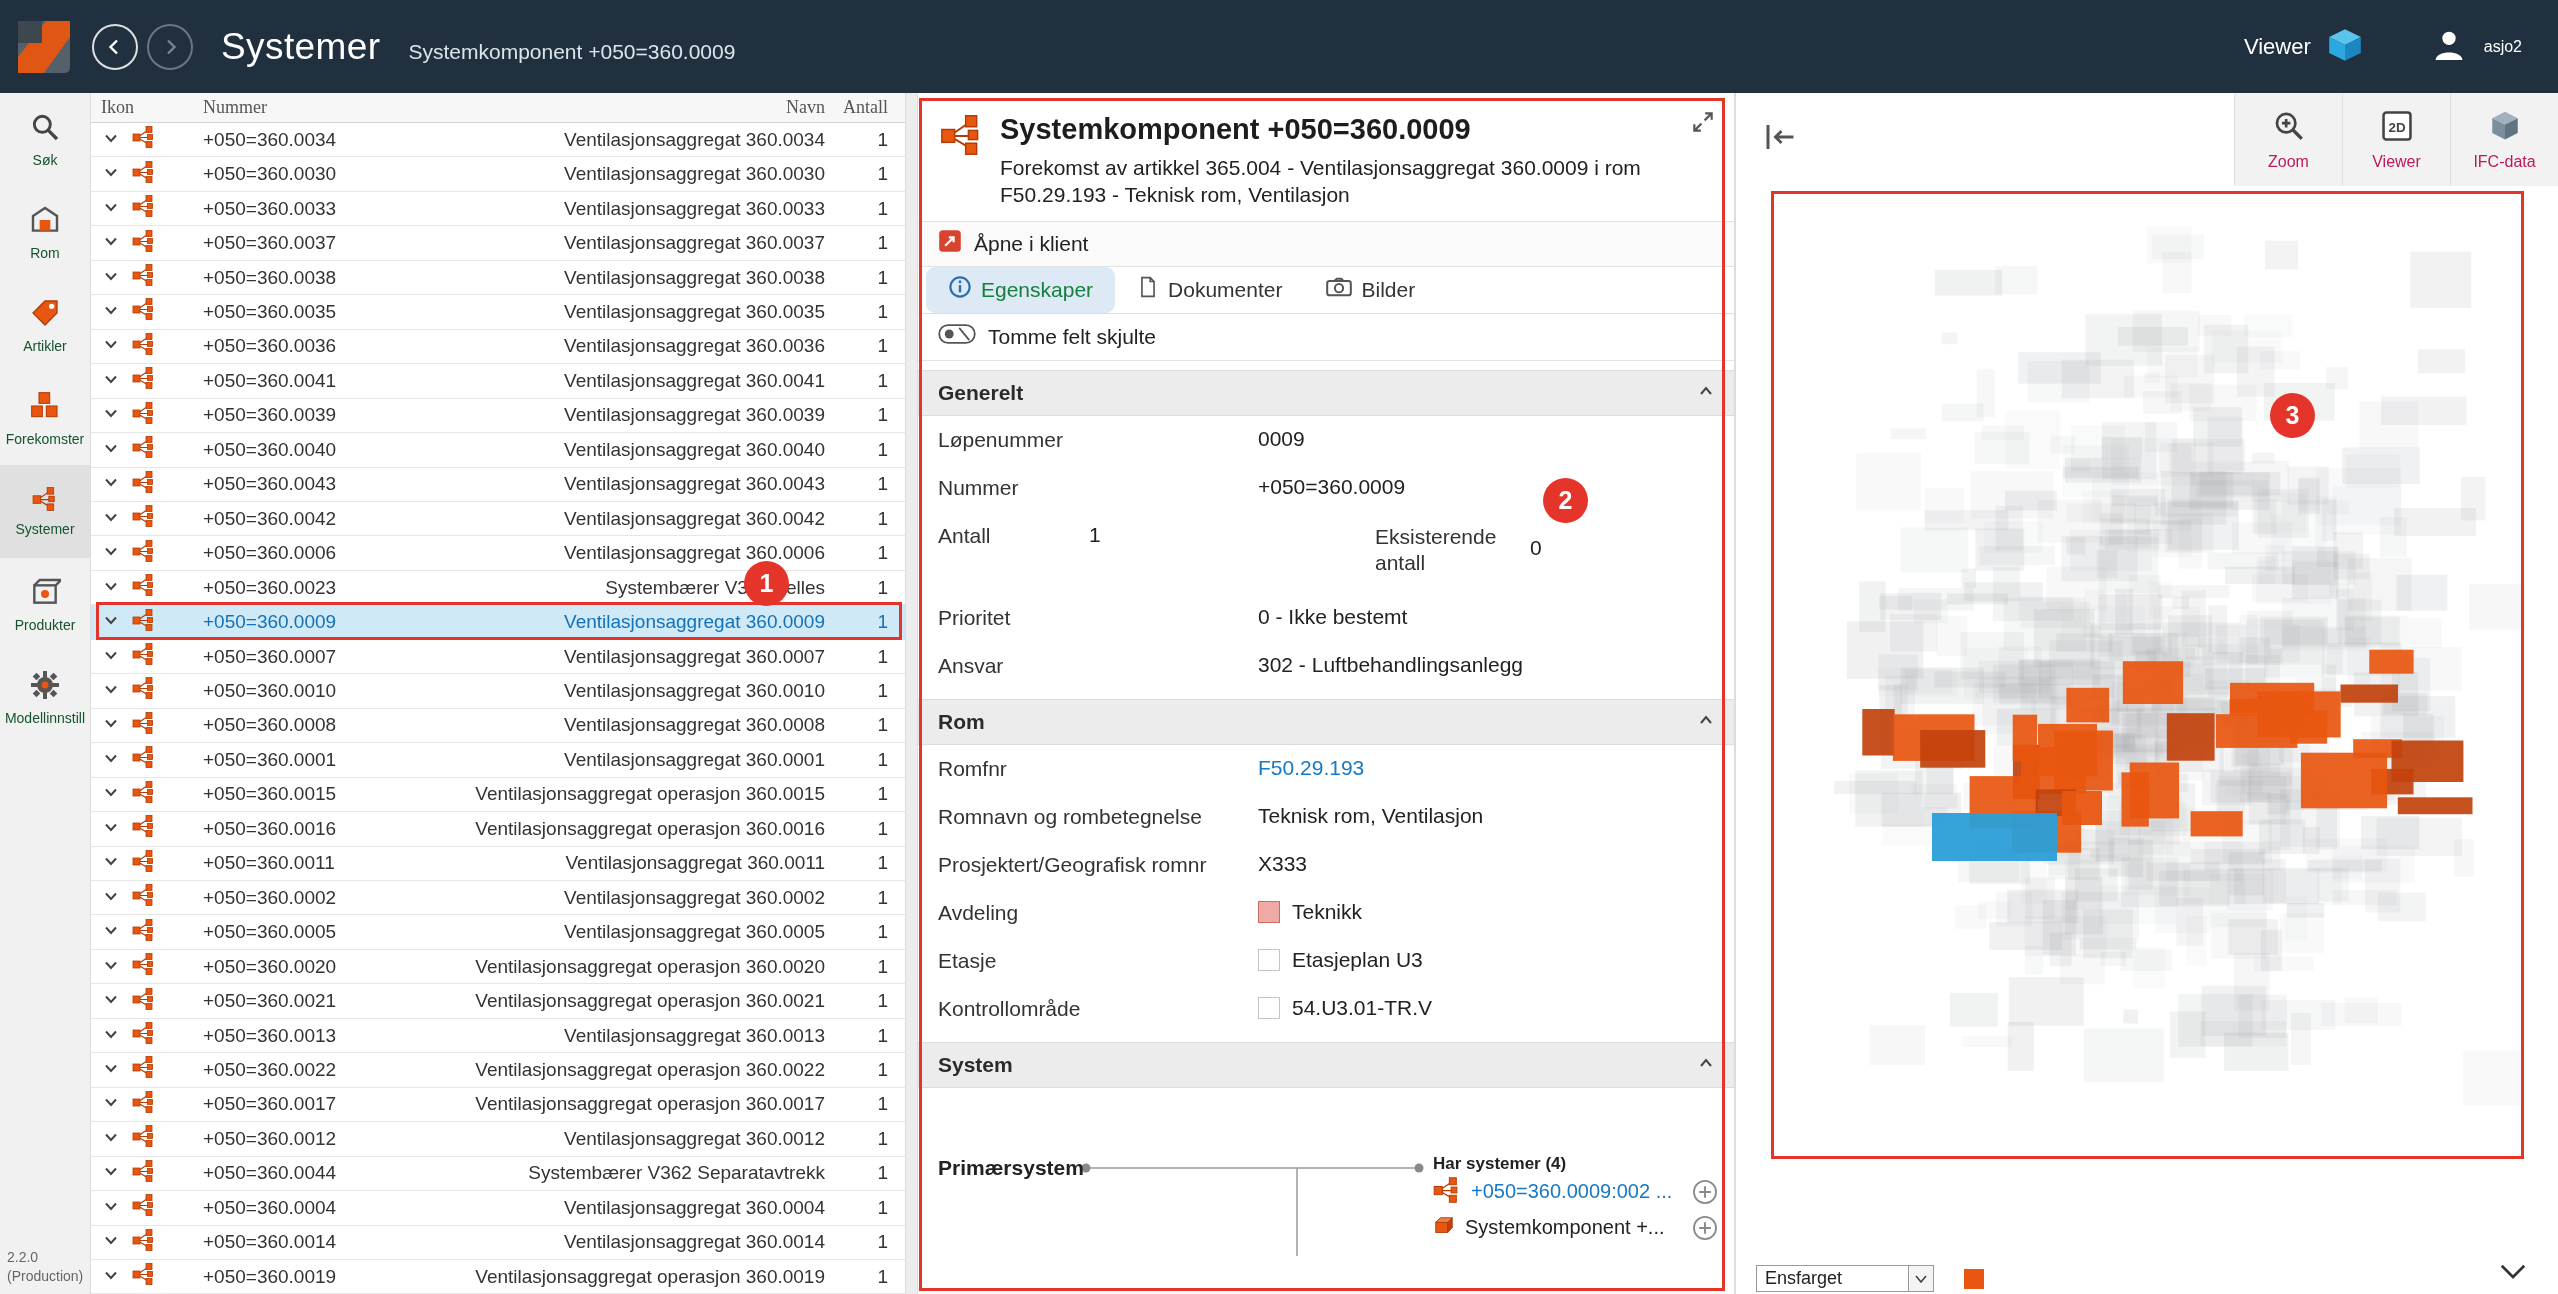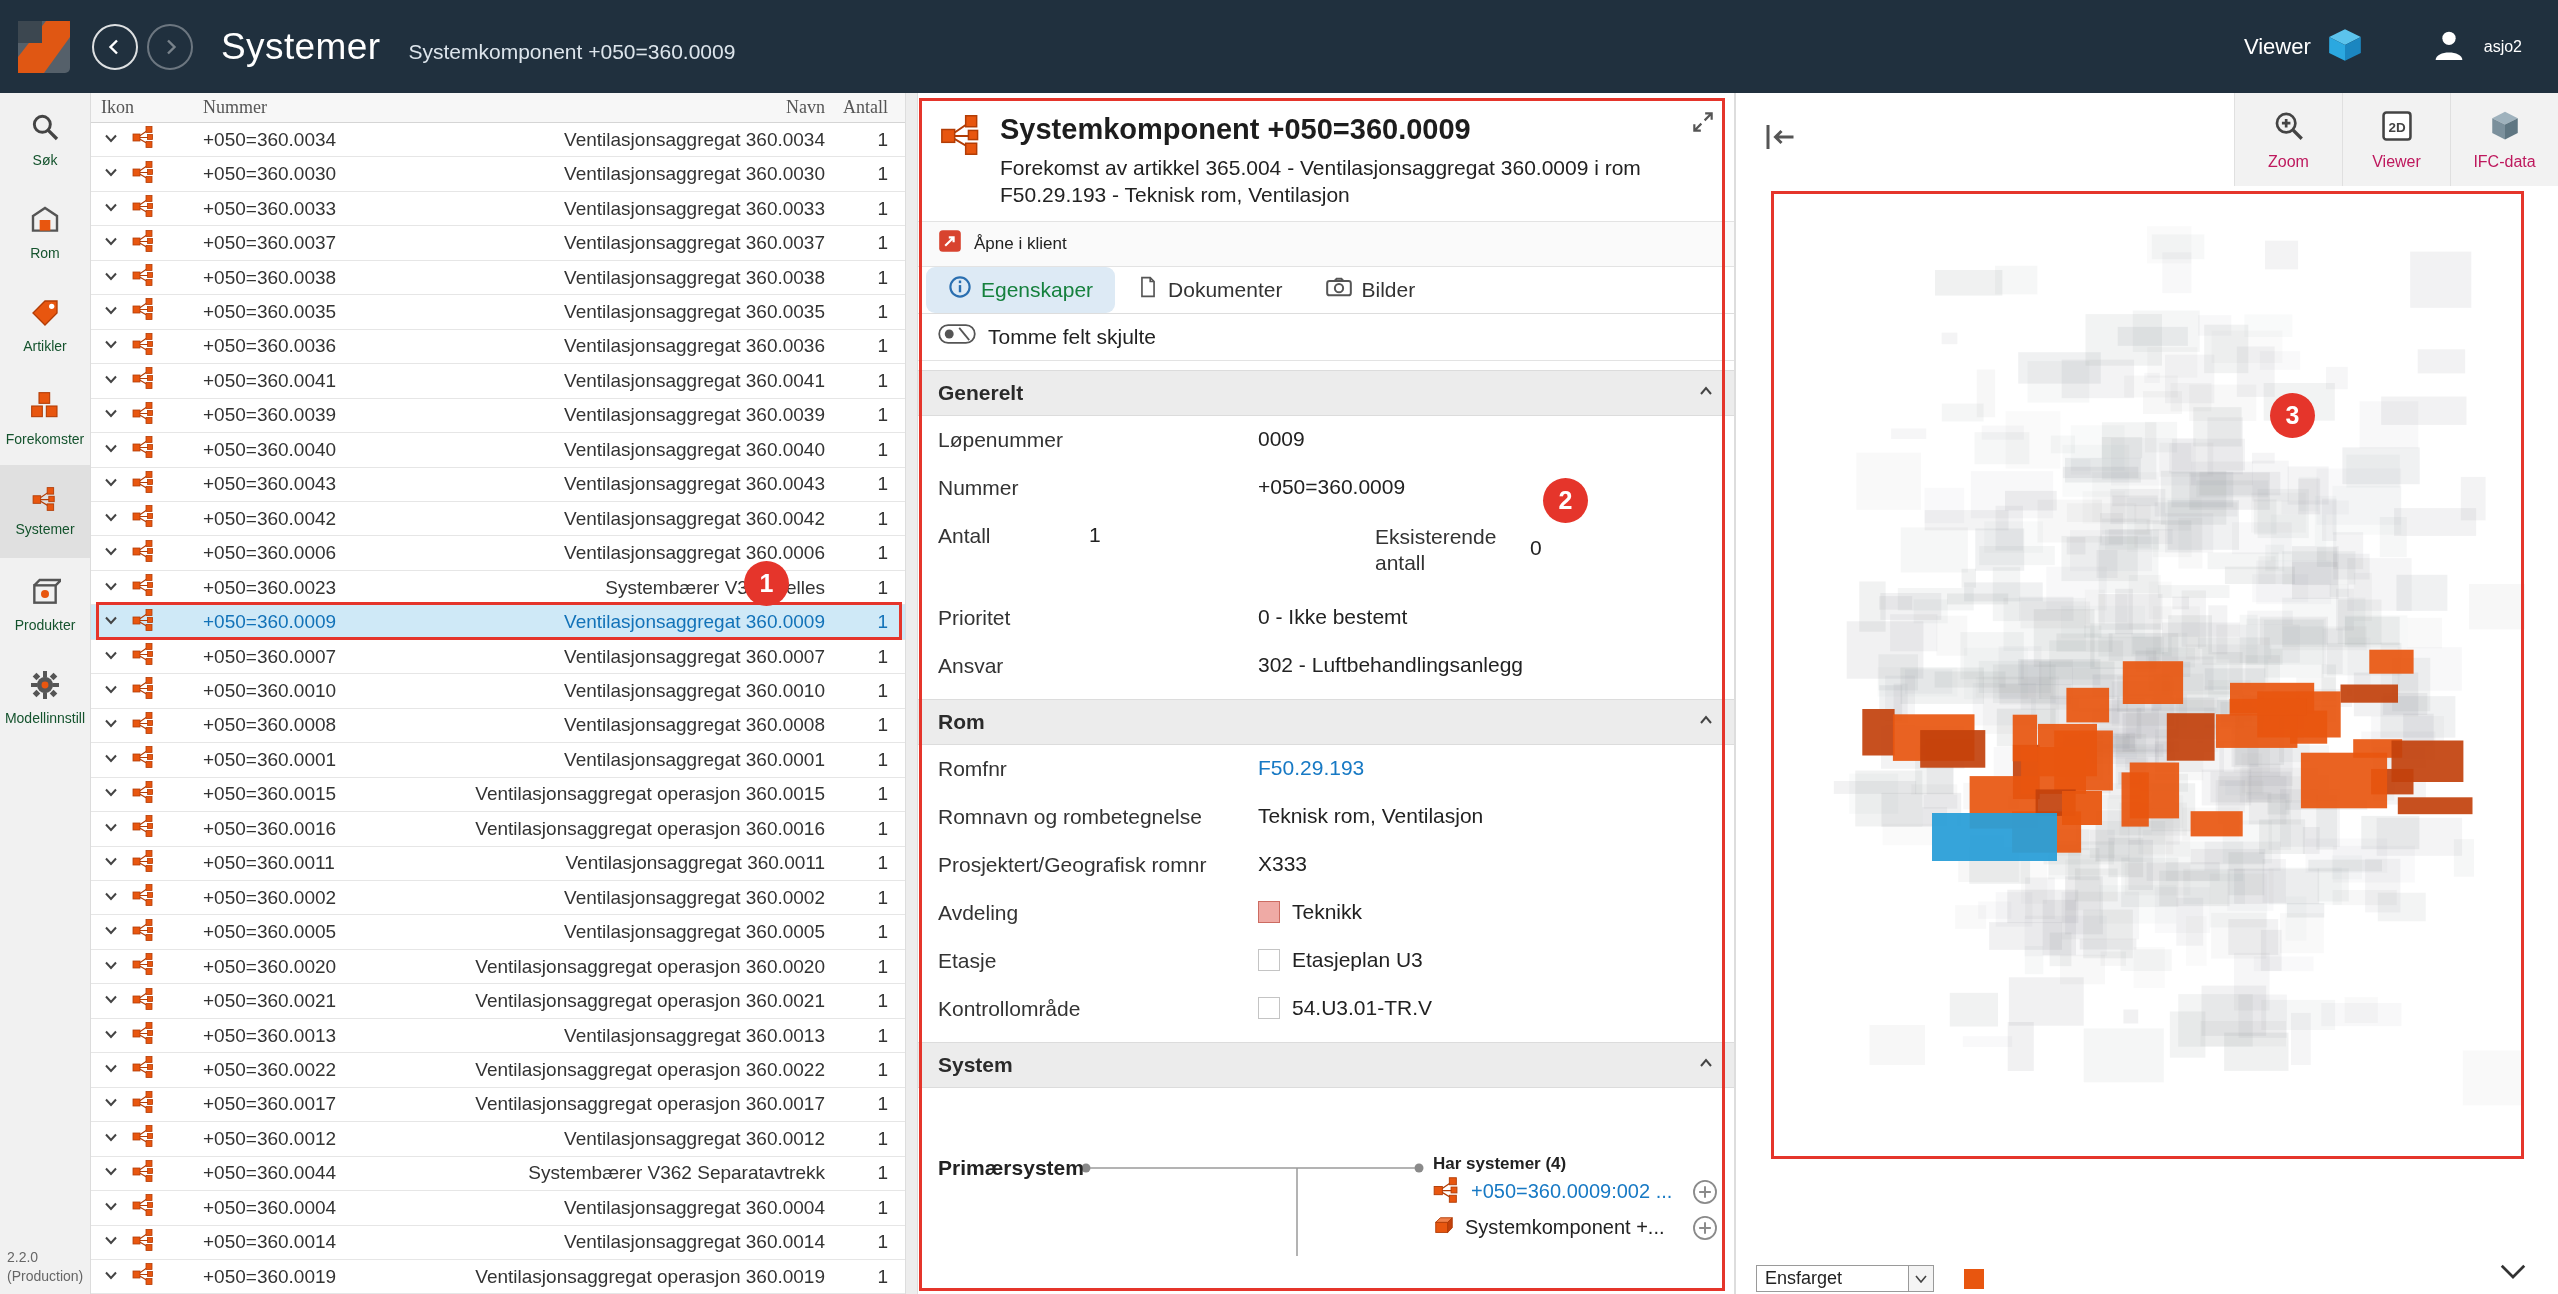--- a/index.html
+++ b/index.html
@@ -57,7 +57,7 @@
   .expand{position:absolute;right:18px;top:16px;cursor:pointer;}
   .action-row{height:44px;display:flex;align-items:center;gap:12px;padding-left:20px;
               background:#fafafa;border-top:1px solid #e3e3e3;border-bottom:1px solid #e3e3e3;
-              font-size:17px;cursor:pointer;}
+              font-size:21px;cursor:pointer;}
   .tabs{height:46px;display:flex;align-items:stretch;border-bottom:1px solid #ddd;padding-left:8px;}
   .tab{display:flex;align-items:center;gap:9px;padding:0 22px;font-size:21px;color:#333;cursor:pointer;}
   .tab.active{background:#ddeaf5;color:#15803d;border-radius:9px;}

